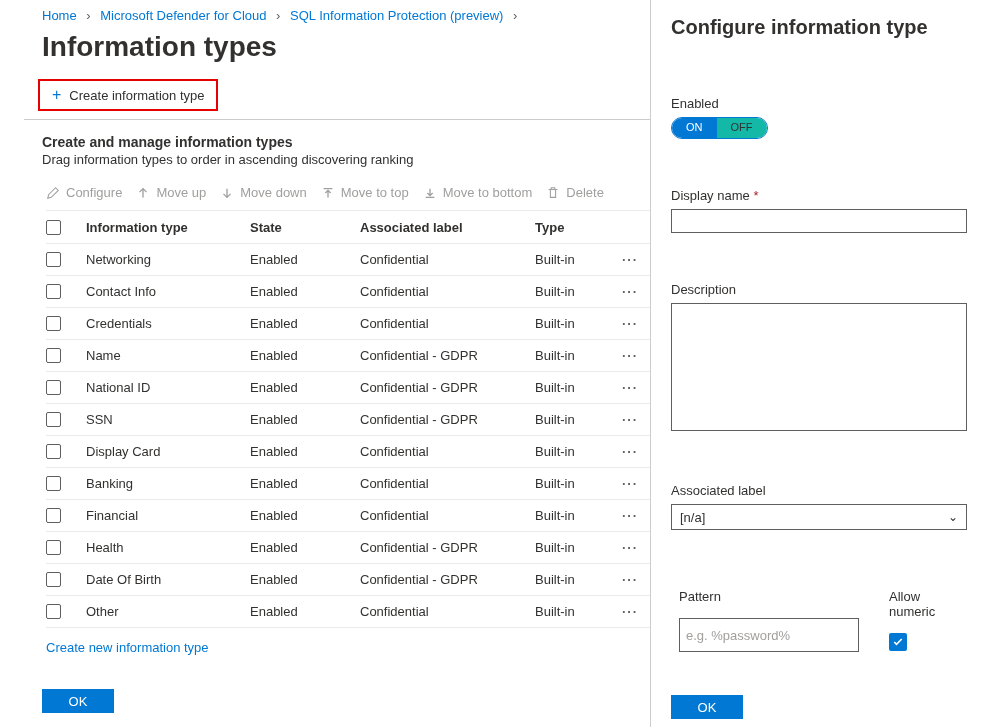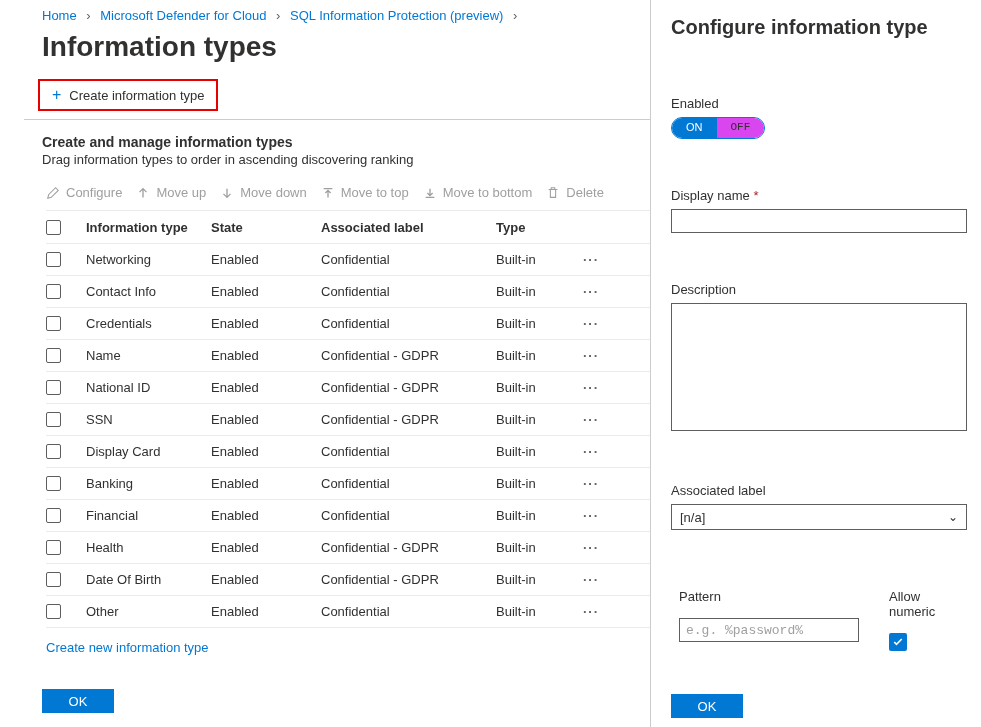--- a/index.html
+++ b/index.html
@@ -57,7 +57,7 @@
 .toggle { display: inline-flex; border: 1px solid #0078d4; border-radius: 14px; overflow: hidden; height: 22px; font-size: 11px; }
 .toggle span { padding: 3px 14px; cursor: pointer; }
 .toggle .on { background: #0078d4; color: #fff; }
-.toggle .off { background: #d946ef; color: #323130; font-family: Liberation Mono, monospace; }
+.toggle .off { background: #14b8a6; color: #323130; }
 .txt { width: 296px; height: 24px; border: 1px solid #605e5c; padding: 2px 6px; font-size: 13px; font-family: inherit; }
 .txtarea { width: 296px; height: 128px; border: 1px solid #605e5c; padding: 4px 6px; font-size: 13px; font-family: inherit; resize: none; }
 .select { width: 296px; height: 26px; border: 1px solid #605e5c; padding: 0 8px; display: flex; align-items: center; justify-content: space-between; cursor: pointer; }

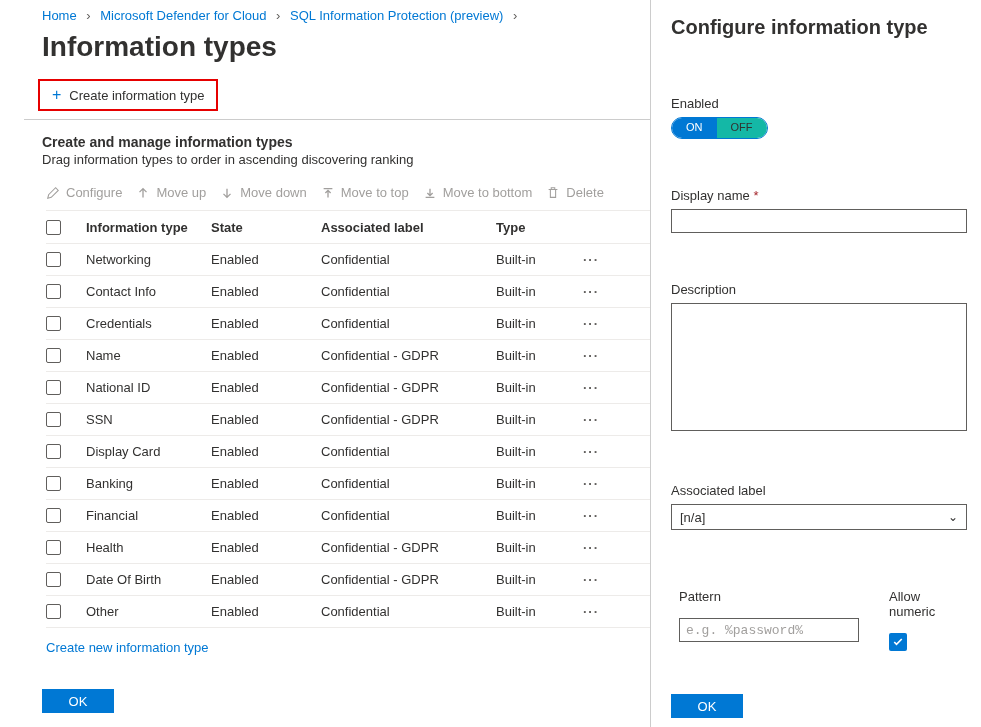--- a/index.html
+++ b/index.html
@@ -37,7 +37,7 @@
 .row { display: flex; align-items: center; height: 32px; border-bottom: 1px solid #edebe9; }
 .row.header { font-weight: 600; border-top: 1px solid #edebe9; height: 34px; }
 .col-chk { width: 40px; display:flex; align-items:center; }
-.col-1 { width: 125px; }
+.col-1 { width: 164px; }
 .col-2 { width: 110px; }
 .col-3 { width: 175px; }
 .col-4 { width: 75px; }

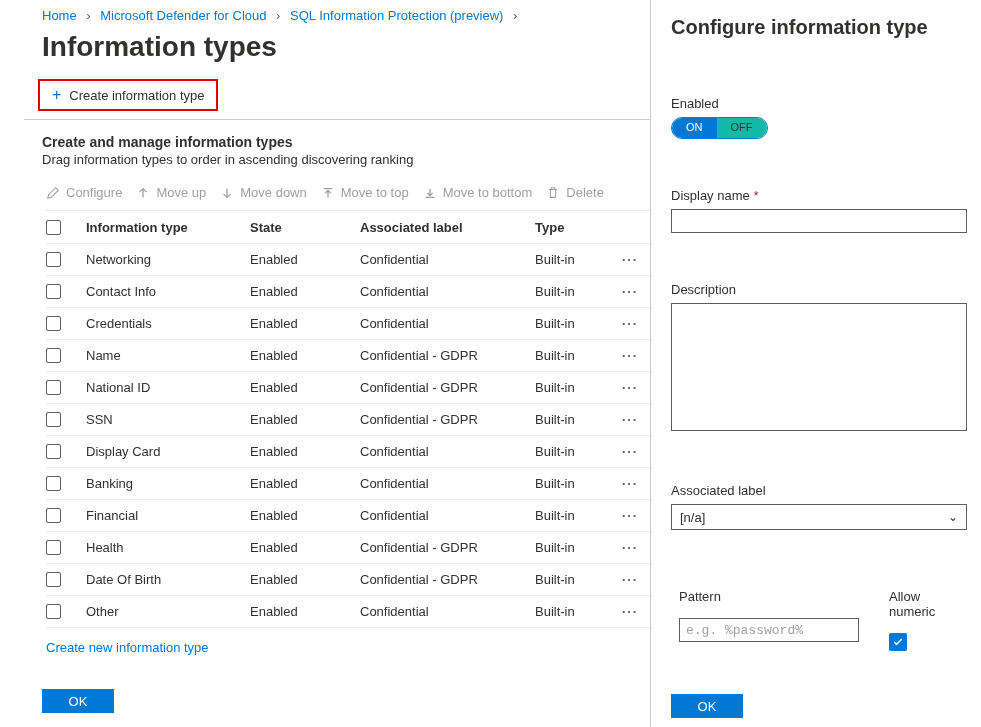--- a/index.html
+++ b/index.html
@@ -64,7 +64,7 @@
 .select .chev { font-size: 12px; }
 .pattern-row { display: flex; gap: 30px; align-items: flex-start; padding: 10px 0 0 8px; }
 .pattern-col .lbl { font-size: 13px; padding-bottom: 14px; display:block; }
-.pattern-input { width: 180px; height: 24px; border: 1px solid #605e5c; padding: 2px 6px; font-size: 13px; font-family: Liberation Mono, monospace; }
+.pattern-input { width: 180px; height: 34px; border: 1px solid #605e5c; padding: 2px 6px; font-size: 13px; font-family: Liberation Sans, sans-serif; }
 .pattern-input::placeholder { color: #a19f9d; }
 .chkblue { width: 18px; height: 18px; background: #0078d4; display: inline-flex; align-items: center; justify-content: center; color:#fff; border-radius:2px; cursor:pointer; }
 .chkblue svg { width: 12px; height: 12px; }

